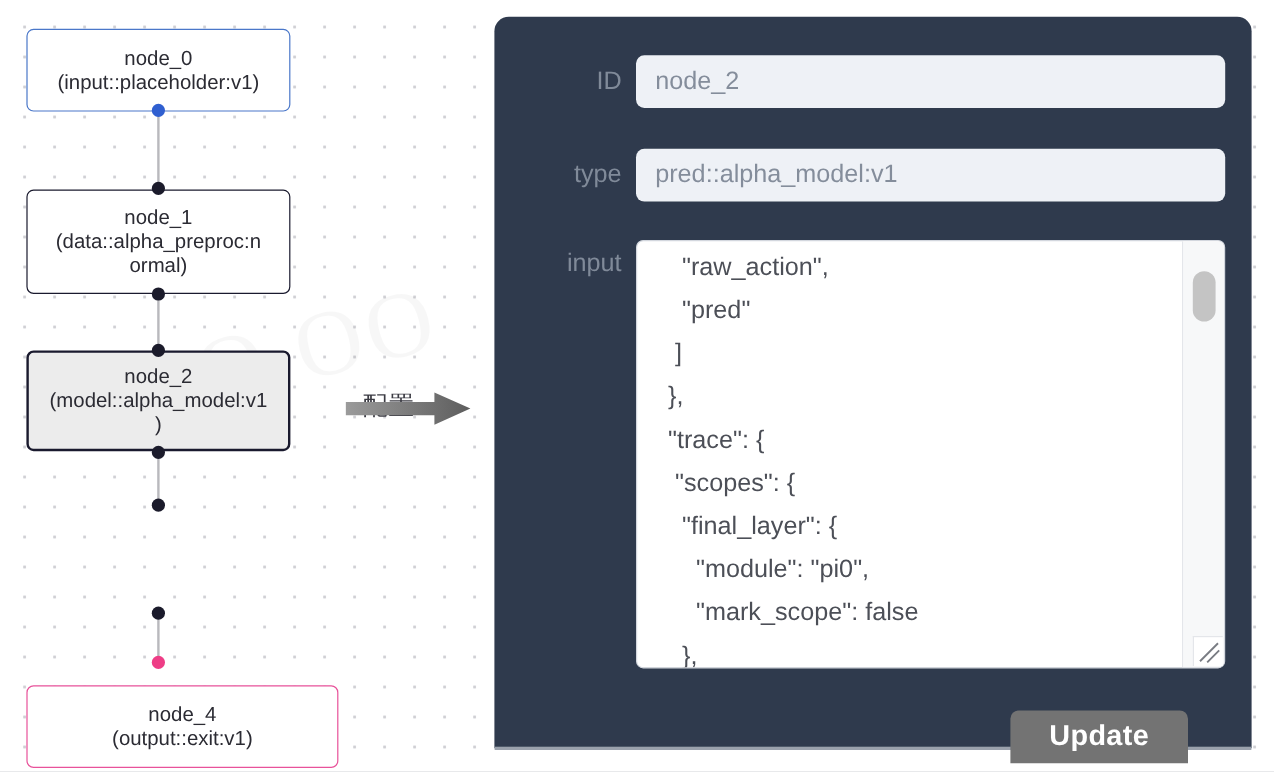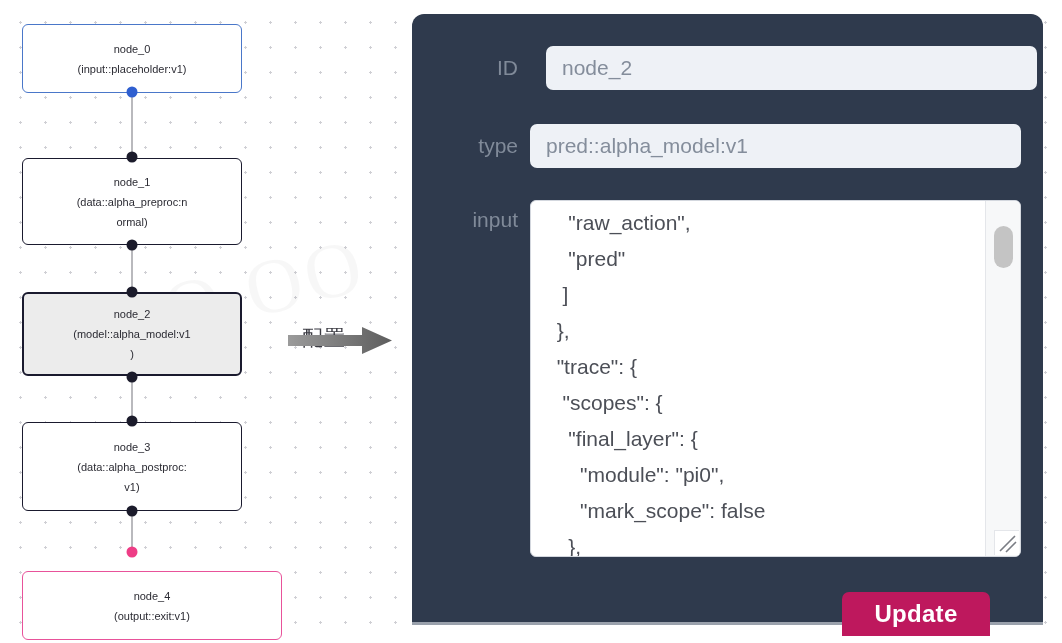--- a/index.html
+++ b/index.html
@@ -54,7 +54,7 @@
     justify-content: center;
     text-align: center;
     color: #2b2b33;
-    font-size: 11px;
+    font-size: 17px;
     line-height: 20px;
     padding: 2px 10px;
     box-shadow: 0 0 0 rgba(0,0,0,0);

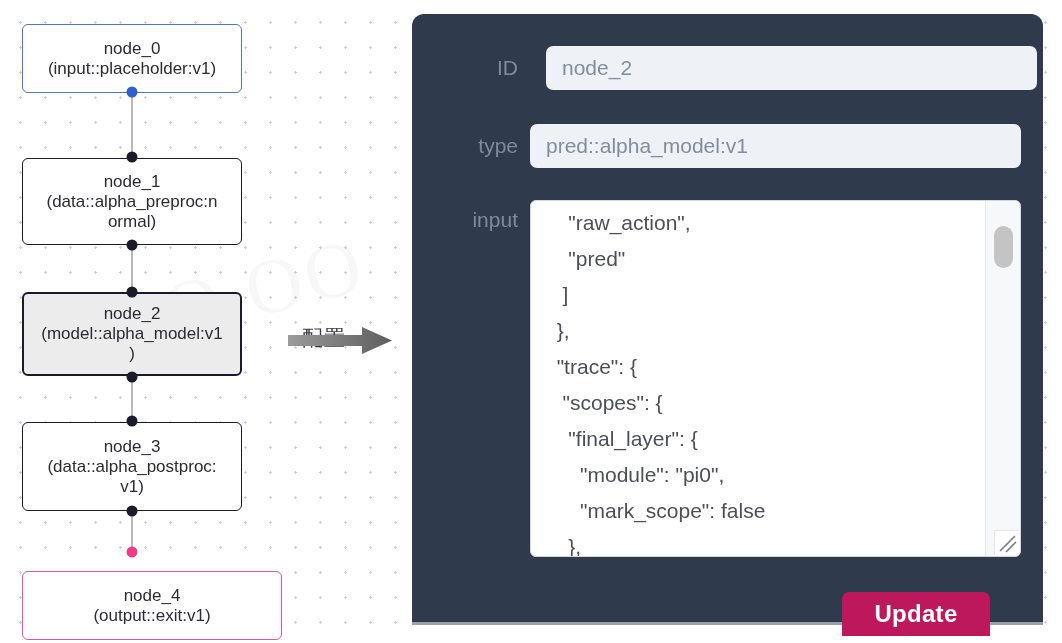--- a/index.html
+++ b/index.html
@@ -136,7 +136,7 @@
     outline: none;
   }
 
-  #row-id   { left: 0; top: 32px; gap: 16px; }
+  #row-id   { left: 0; top: 32px; }
   #row-type { left: 0; top: 110px; justify-content: center; }
   #row-id .field-input   { width: 491px; height: 44px; line-height: 44px; }
   #row-type .field-input { width: 491px; height: 44px; line-height: 44px; }

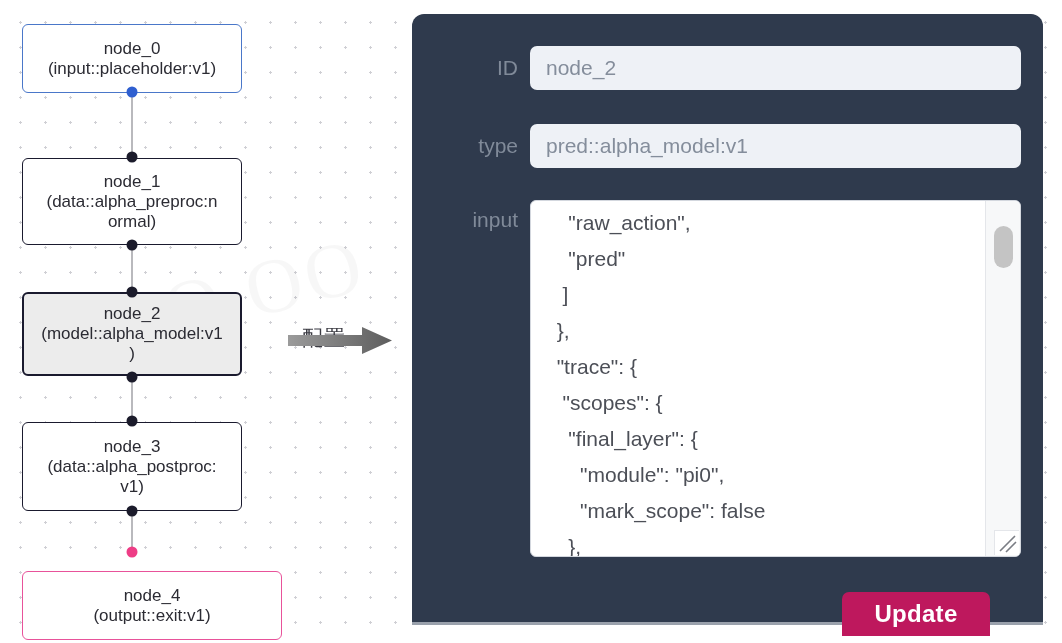--- a/index.html
+++ b/index.html
@@ -243,11 +243,6 @@
   <div class="port" style="left:132px; top:292px;"></div>
   <div class="port" style="left:132px; top:377px;"></div>
 
-  <div class="node" style="left:22px; top:422px; width:220px; height:89px;">
-    <span class="label">node_3
-(data::alpha_postproc:
-v1)</span>
-  </div>
   <div class="port" style="left:132px; top:421px;"></div>
   <div class="port" style="left:132px; top:511px;"></div>
 

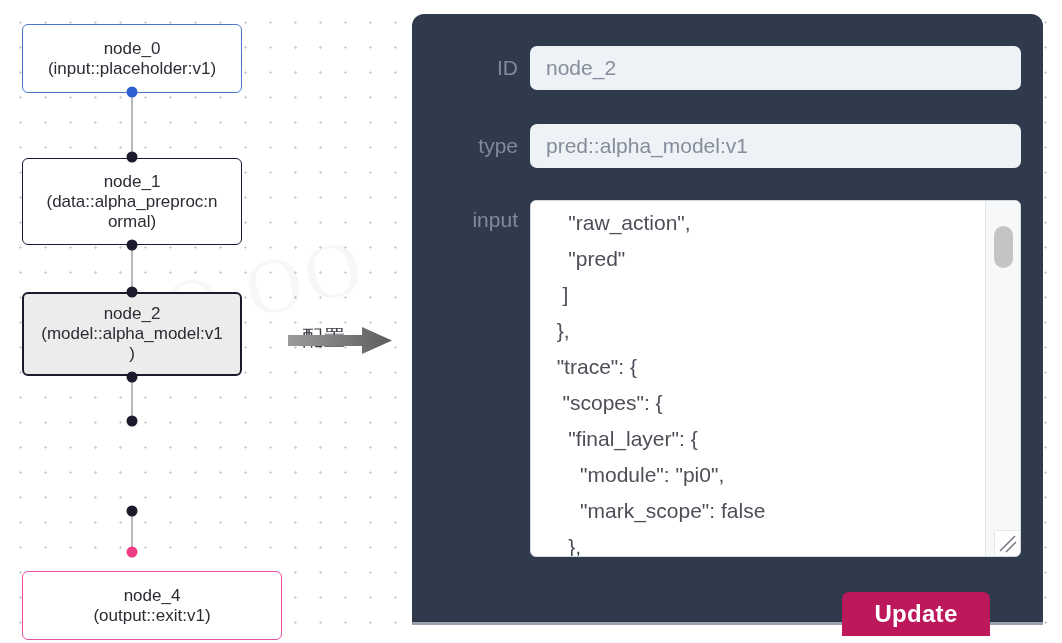--- a/index.html
+++ b/index.html
@@ -195,7 +195,7 @@
     position: absolute;
     left: 430px; top: 578px;
     width: 148px; height: 44px;
-    background: #be185d;
+    background: #737373;
     border: none;
     border-radius: 7px 7px 0 0;
     color: #ffffff;

